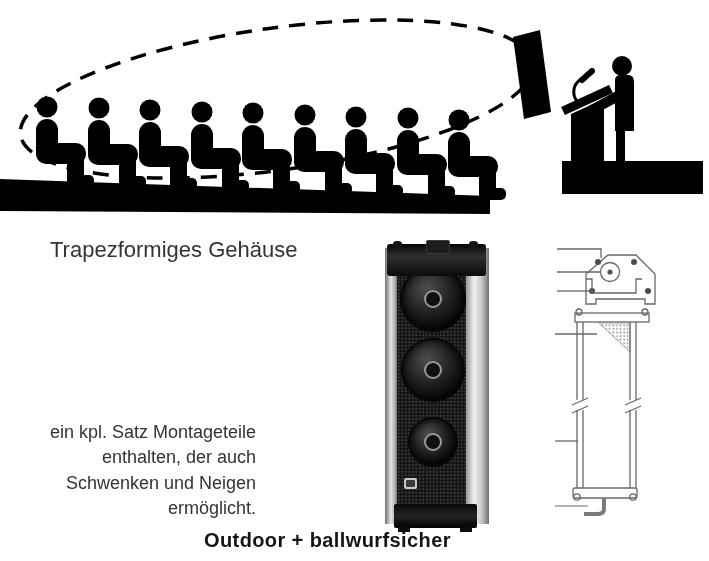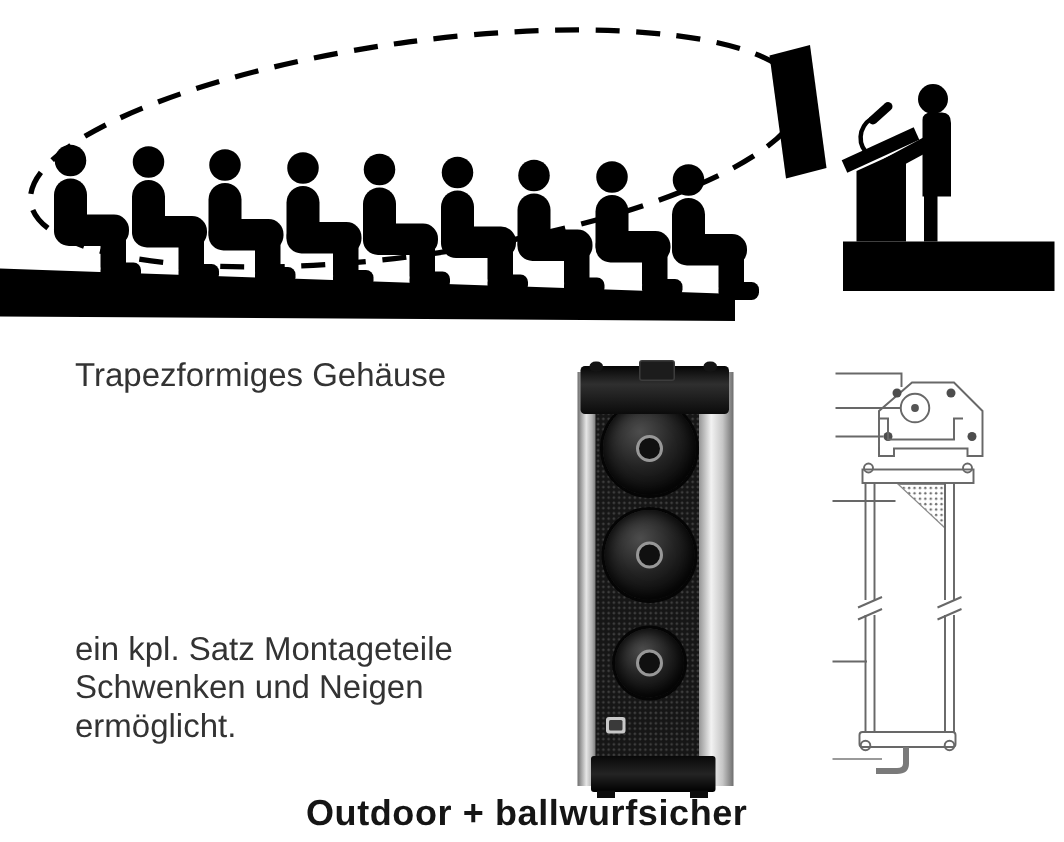--- a/index.html
+++ b/index.html
@@ -14,7 +14,7 @@
   
   .features { position:absolute; left:50px; top:237px; font-size:22px; line-height:25.3px; color:#333; }
   .mounting { position:absolute; left:50px; top:420px; font-size:22px; line-height:25.3px; color:#333; }
-  .txt-line { white-space:pre; }
+  .txt-line { white-space:pre;text-align:right; }
   .indent { padding-left:105px; }
   .caption {
     position:absolute; left:204px; top:529px; font-size:24px; font-weight:bold;

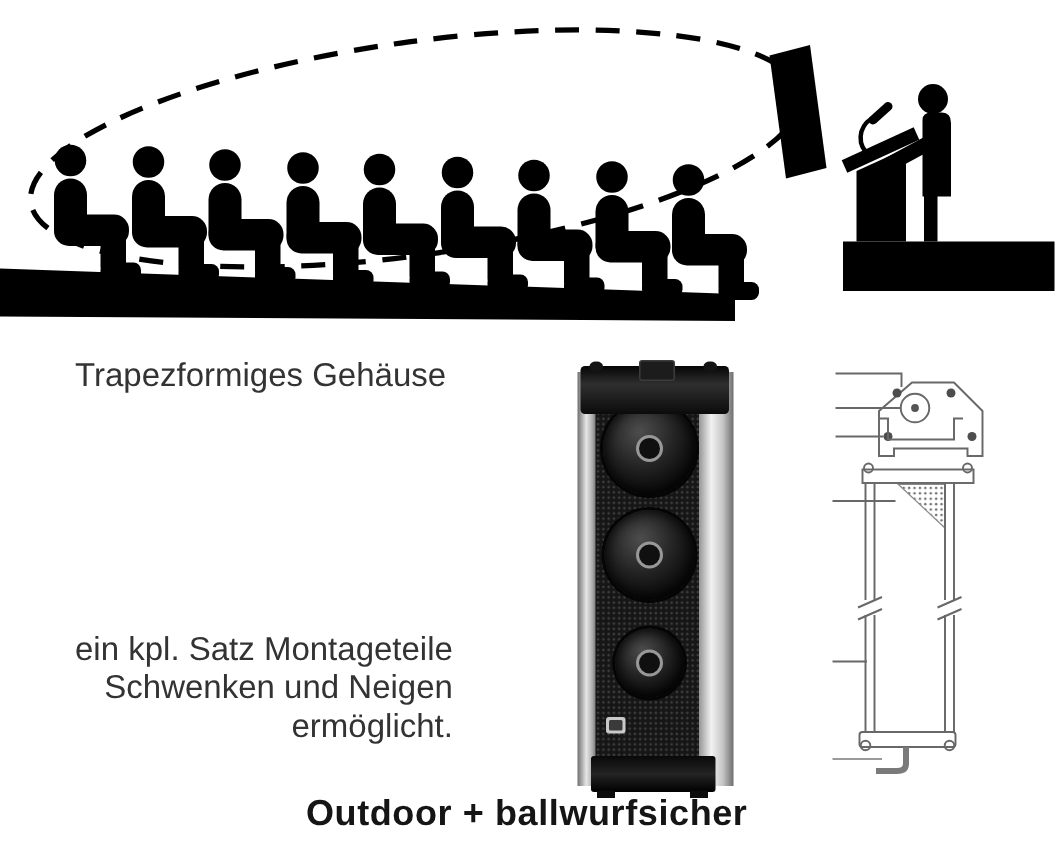--- a/index.html
+++ b/index.html
@@ -13,7 +13,7 @@
 
   
   .features { position:absolute; left:50px; top:237px; font-size:22px; line-height:25.3px; color:#333; }
-  .mounting { position:absolute; left:50px; top:420px; font-size:22px; line-height:25.3px; color:#333; }
+  .mounting { position:absolute; left:50px; top:420px; font-size:18px; line-height:25.3px; color:#333; }
   .txt-line { white-space:pre;text-align:right; }
   .indent { padding-left:105px; }
   .caption {

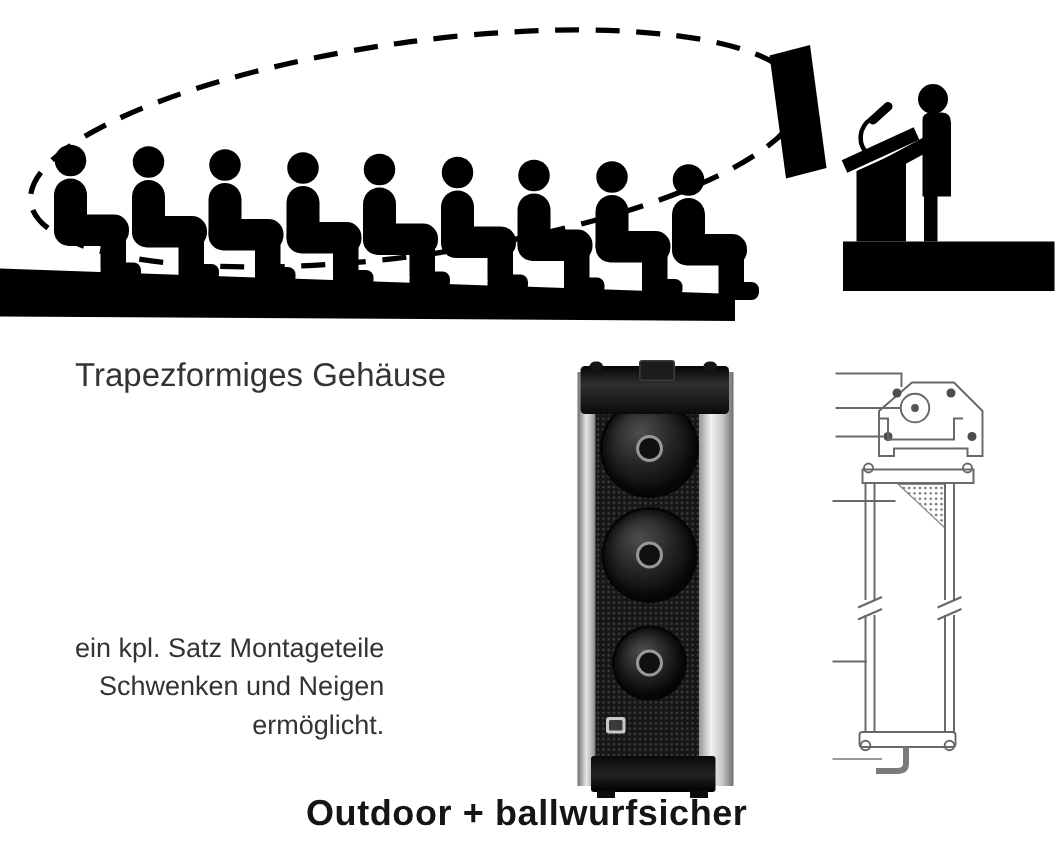--- a/index.html
+++ b/index.html
@@ -109,6 +109,7 @@
 
   <div class="mounting">
     <div class="txt-line">ein kpl. Satz Montageteile</div>
+    <div class="txt-line">enthalten, der auch</div>
     <div class="txt-line">Schwenken und Neigen</div>
     <div class="txt-line">ermöglicht.</div>
   </div>

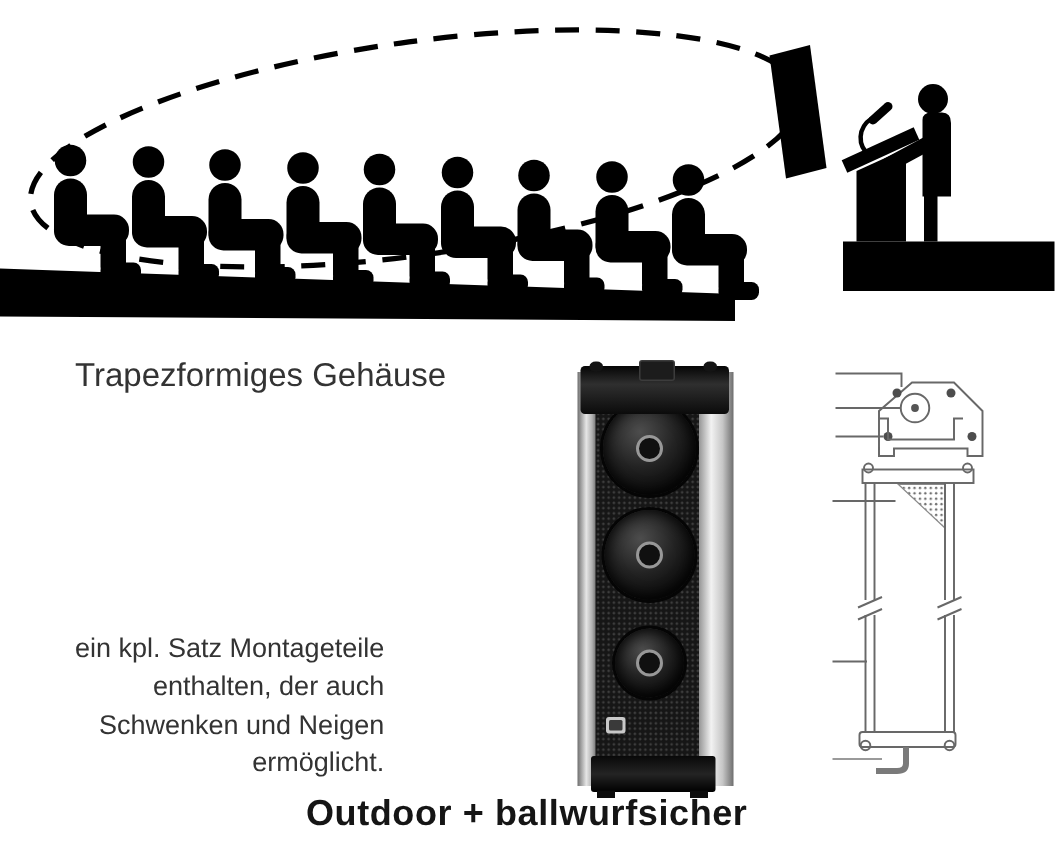--- a/index.html
+++ b/index.html
@@ -17,7 +17,7 @@
   .txt-line { white-space:pre;text-align:right; }
   .indent { padding-left:105px; }
   .caption {
-    position:absolute; left:204px; top:529px; font-size:24px; font-weight:bold;
+    position:absolute; left:204px; top:529px; font-size:20px; font-weight:bold;
     color:#151515; letter-spacing:0.4px;
   }
 

